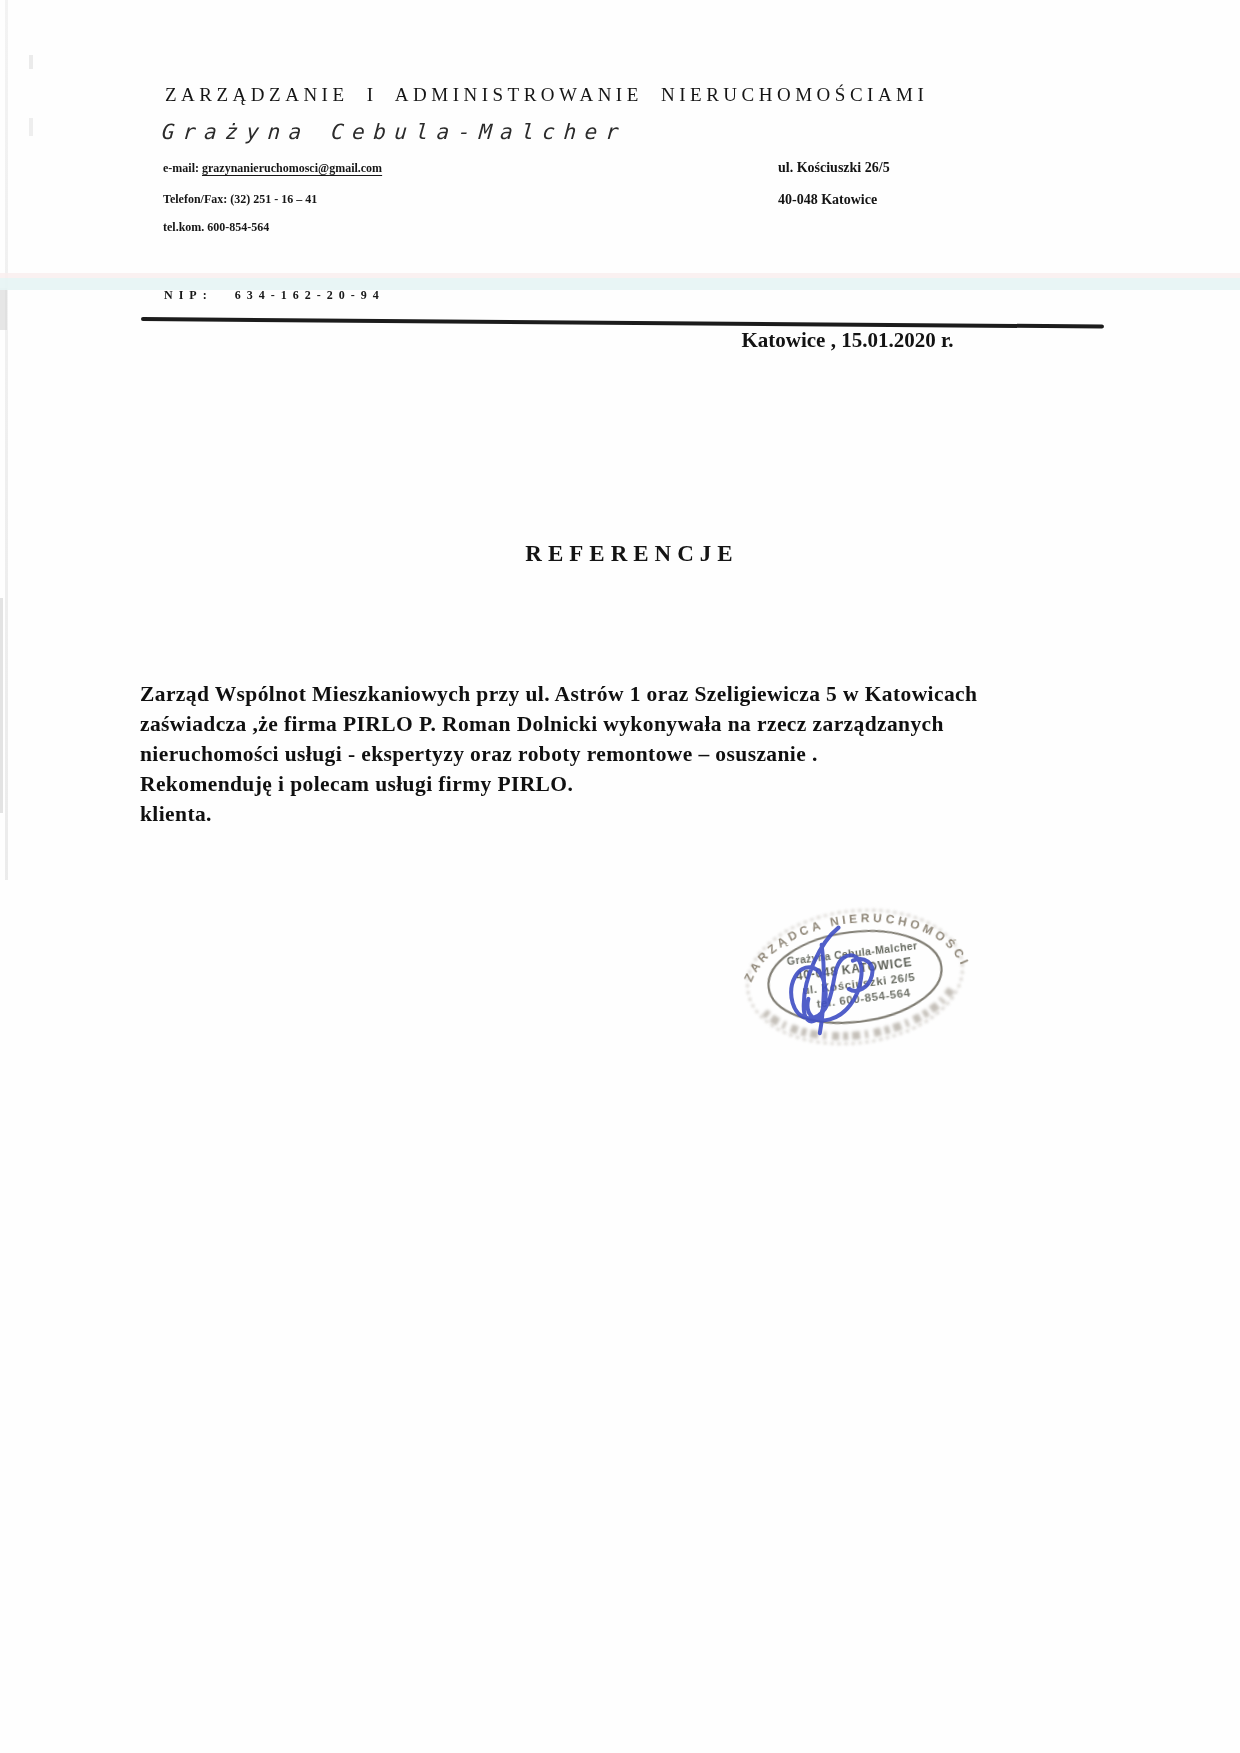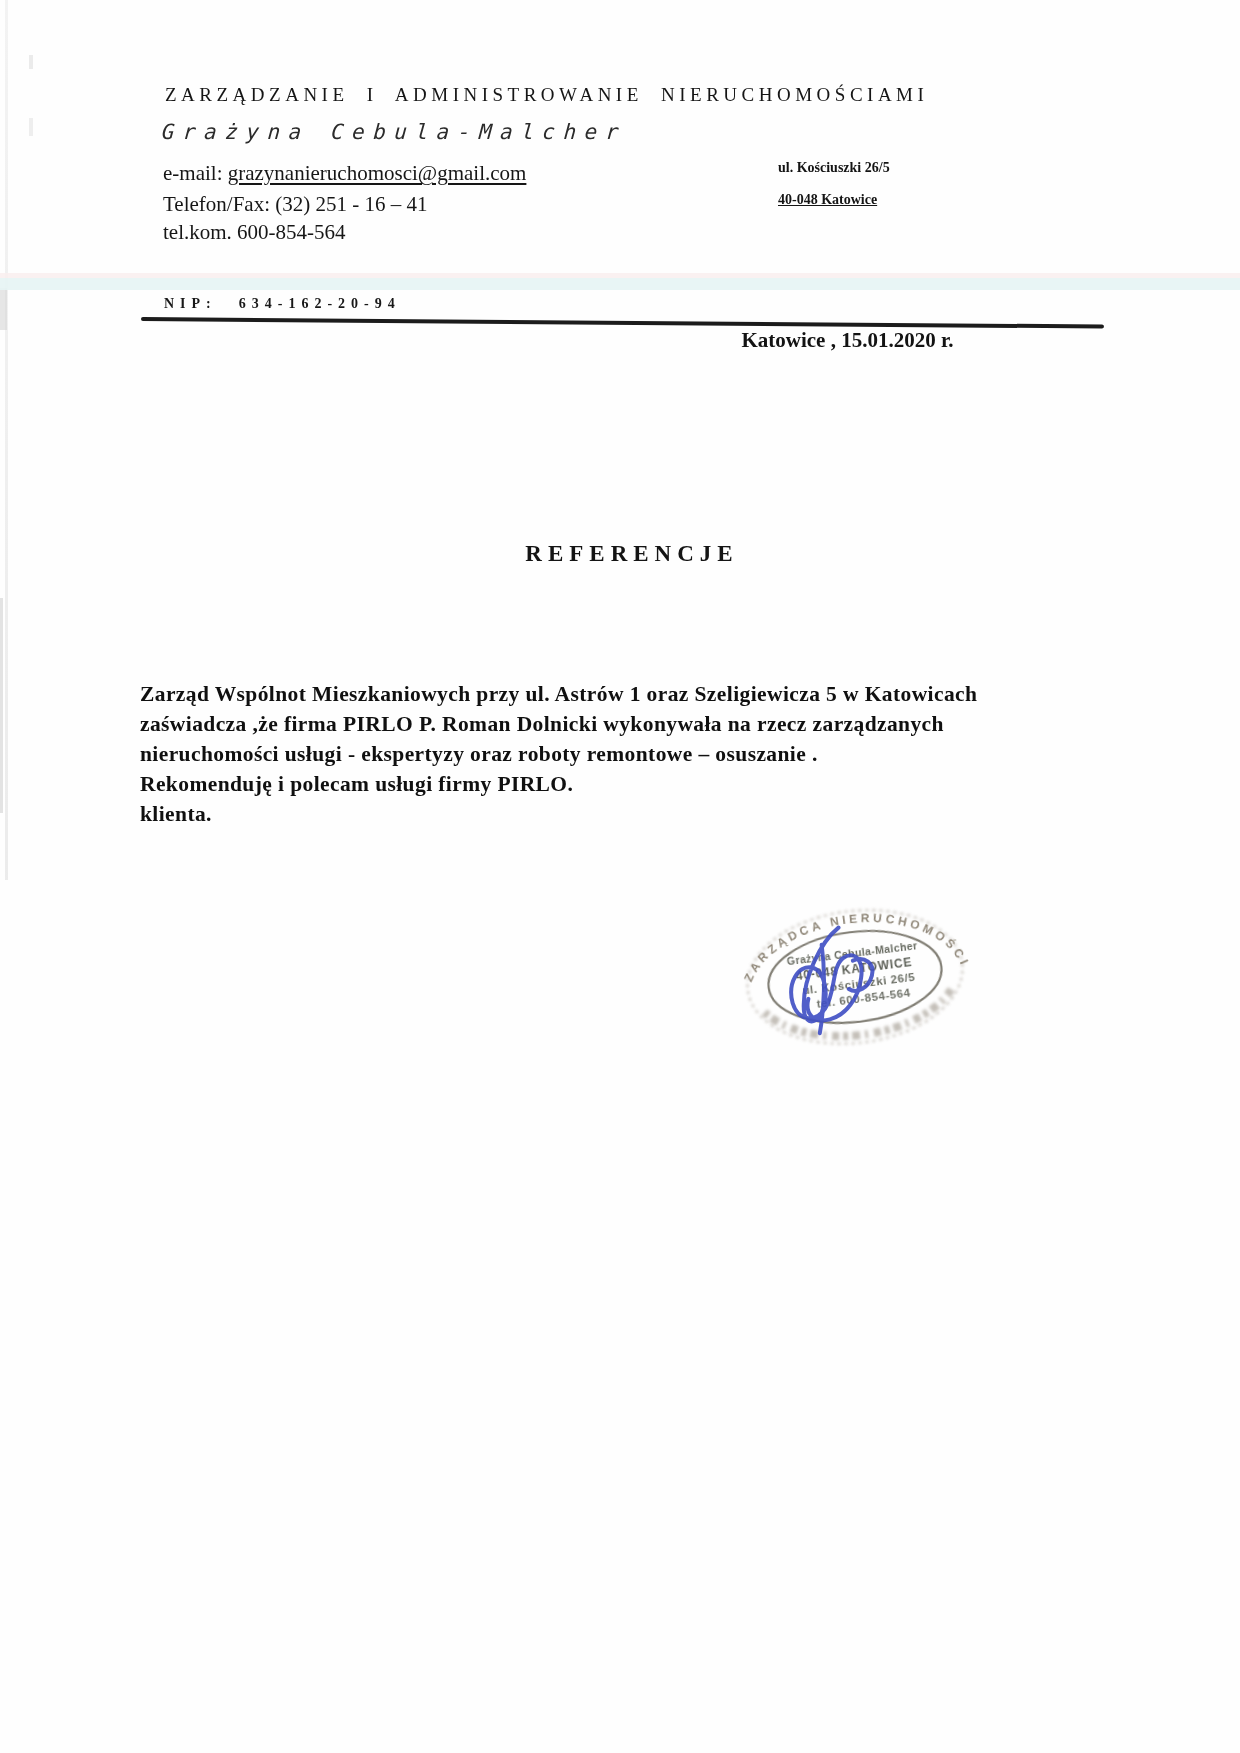--- a/index.html
+++ b/index.html
@@ -30,7 +30,7 @@
     font-style:italic;font-size:21px;letter-spacing:8.5px;
     color:#2b2b2b;white-space:nowrap;transform:skewX(-4deg);
   }
-  .contact-line{position:absolute;left:163px;font-weight:normal;font-size:21px;color:#161616;white-space:nowrap;}
+  .contact-line{position:absolute;left:163px;font-weight:bold;font-size:12px;color:#161616;white-space:nowrap;}
   .contact-email{top:161px;}
   .contact-email .email{text-decoration:underline;text-underline-offset:3px;}
   .contact-phone{top:192px;}

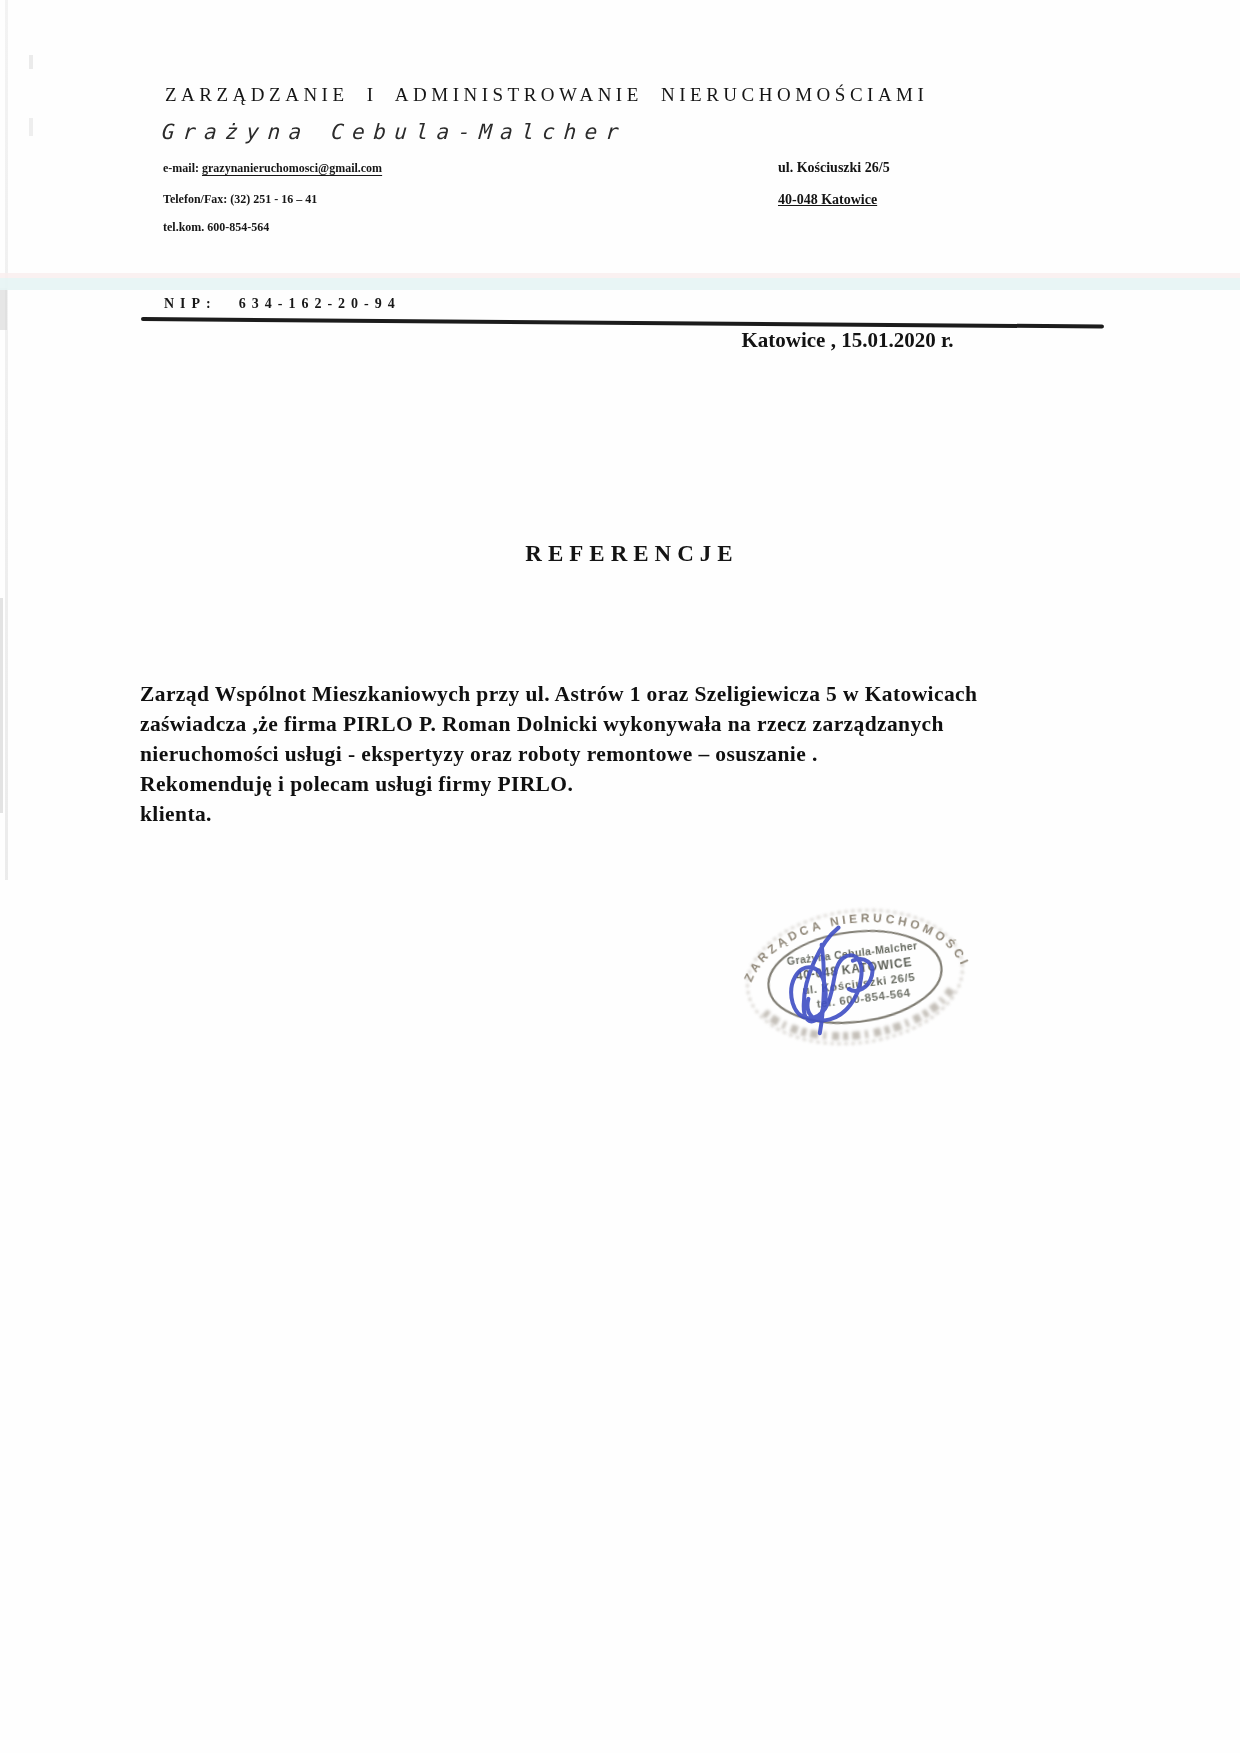--- a/index.html
+++ b/index.html
@@ -37,7 +37,7 @@
   .contact-mobile{top:220px;}
   .addr-line{position:absolute;left:778px;font-weight:bold;font-size:14px;color:#141414;white-space:nowrap;}
   .addr1{top:160px;}
-  .addr2{top:192px;text-decoration:underline;}
+  .addr2{top:192px;}
 
   .tint-band-pink{position:absolute;left:0;top:273px;width:1240px;height:5px;background:#f9eeee;opacity:.85;}
   .tint-band-cyan{position:absolute;left:0;top:278px;width:1240px;height:12px;background:#e6f4f4;opacity:.9;}

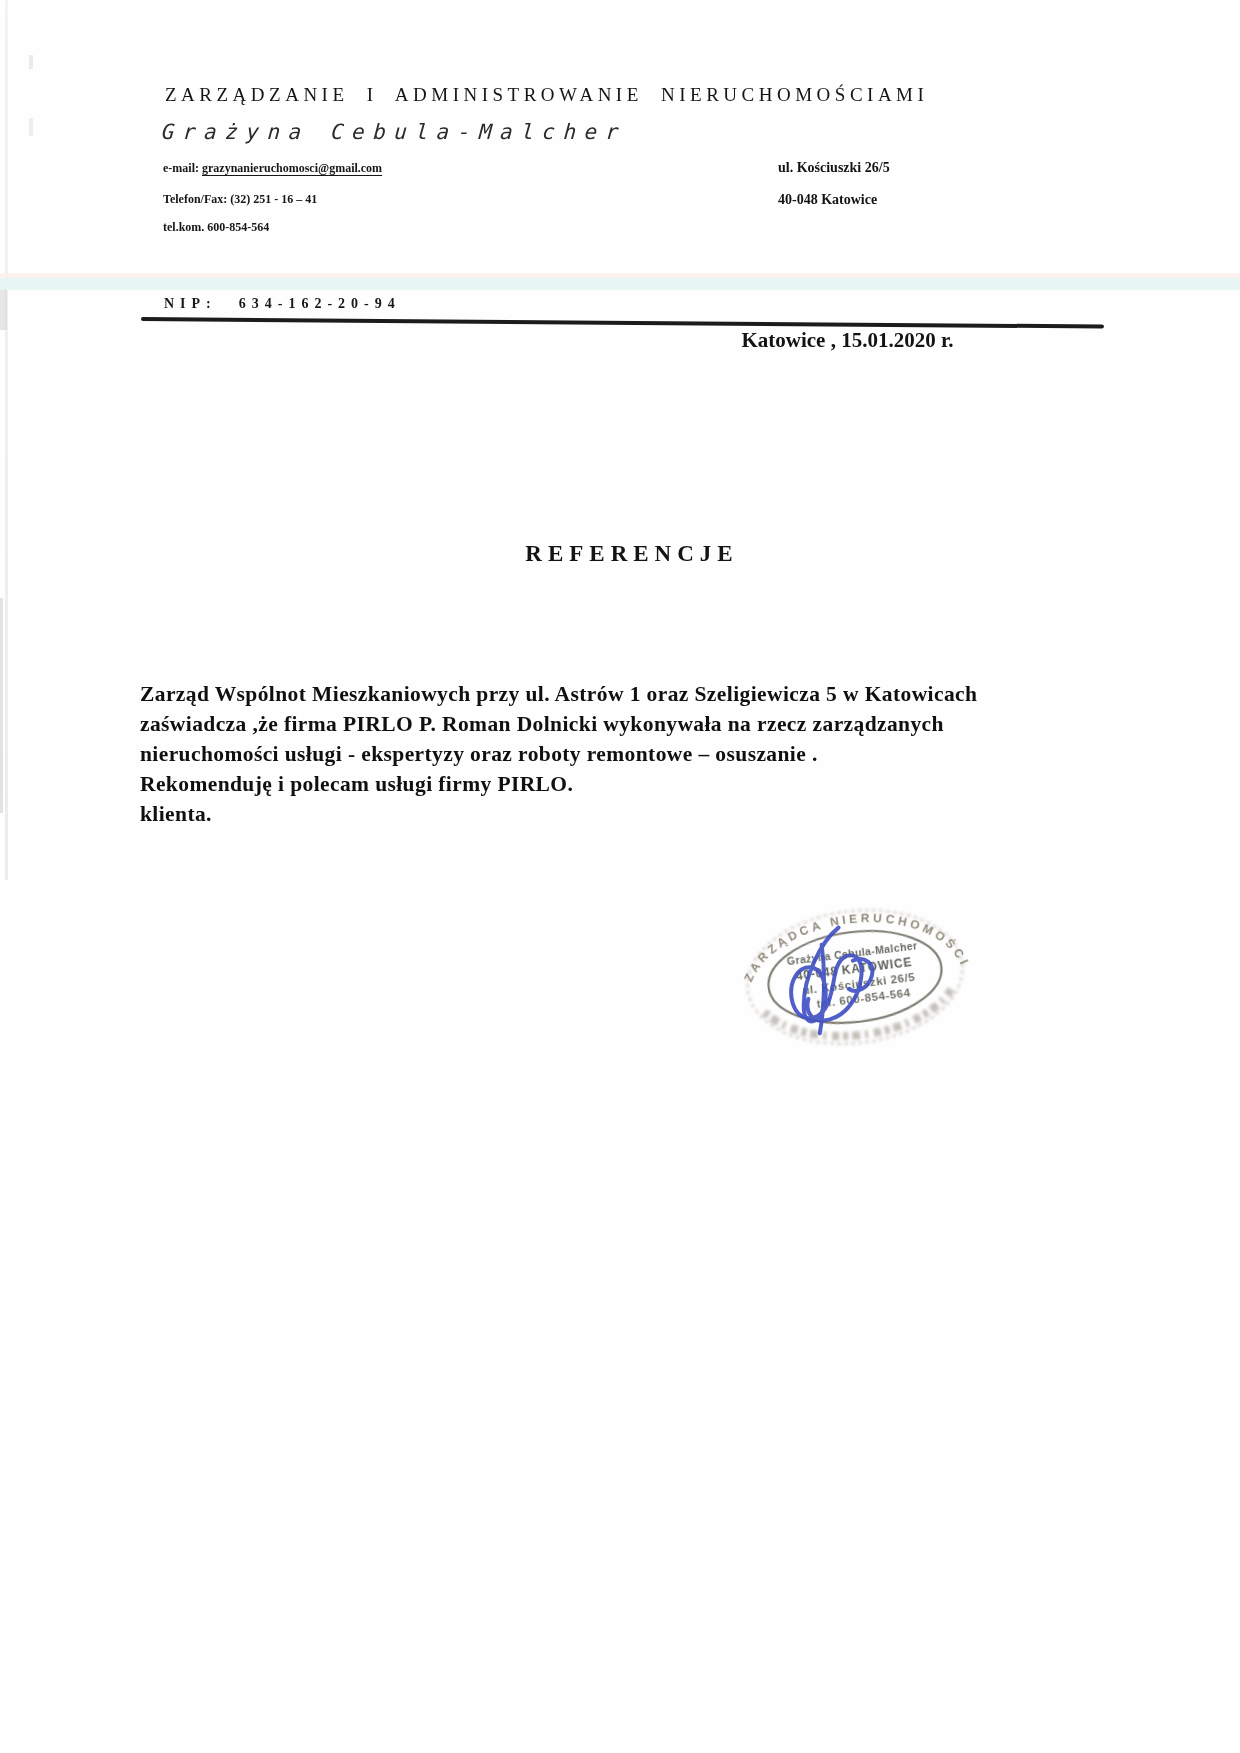--- a/index.html
+++ b/index.html
@@ -42,7 +42,7 @@
   .tint-band-pink{position:absolute;left:0;top:273px;width:1240px;height:5px;background:#f9eeee;opacity:.85;}
   .tint-band-cyan{position:absolute;left:0;top:278px;width:1240px;height:12px;background:#e6f4f4;opacity:.9;}
 
-  .nip-line{position:absolute;left:164px;top:296px;font-weight:bold;font-size:14px;
+  .nip-line{position:absolute;left:164px;top:288px;font-weight:bold;font-size:12px;
     letter-spacing:6px;color:#181818;white-space:nowrap;}
   .nip-line .nip-value{margin-left:22px;}
 

